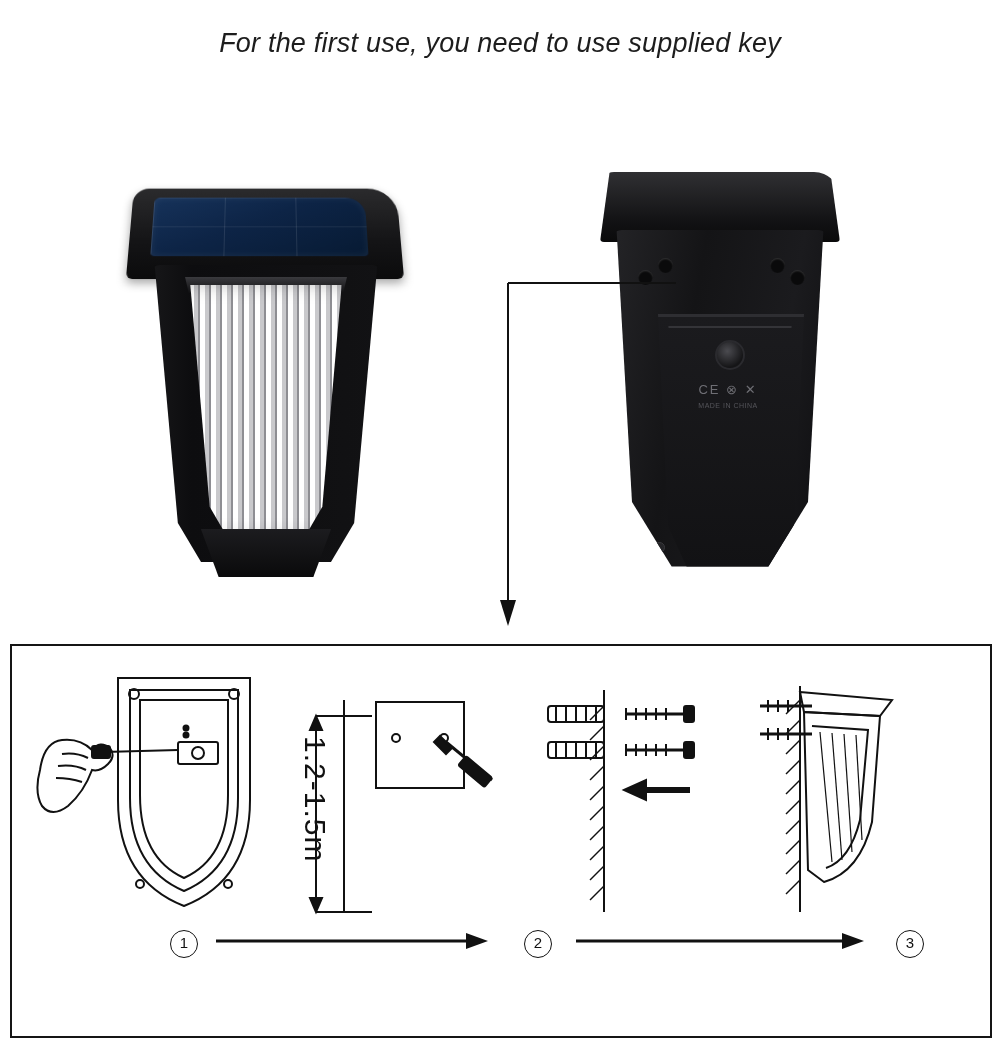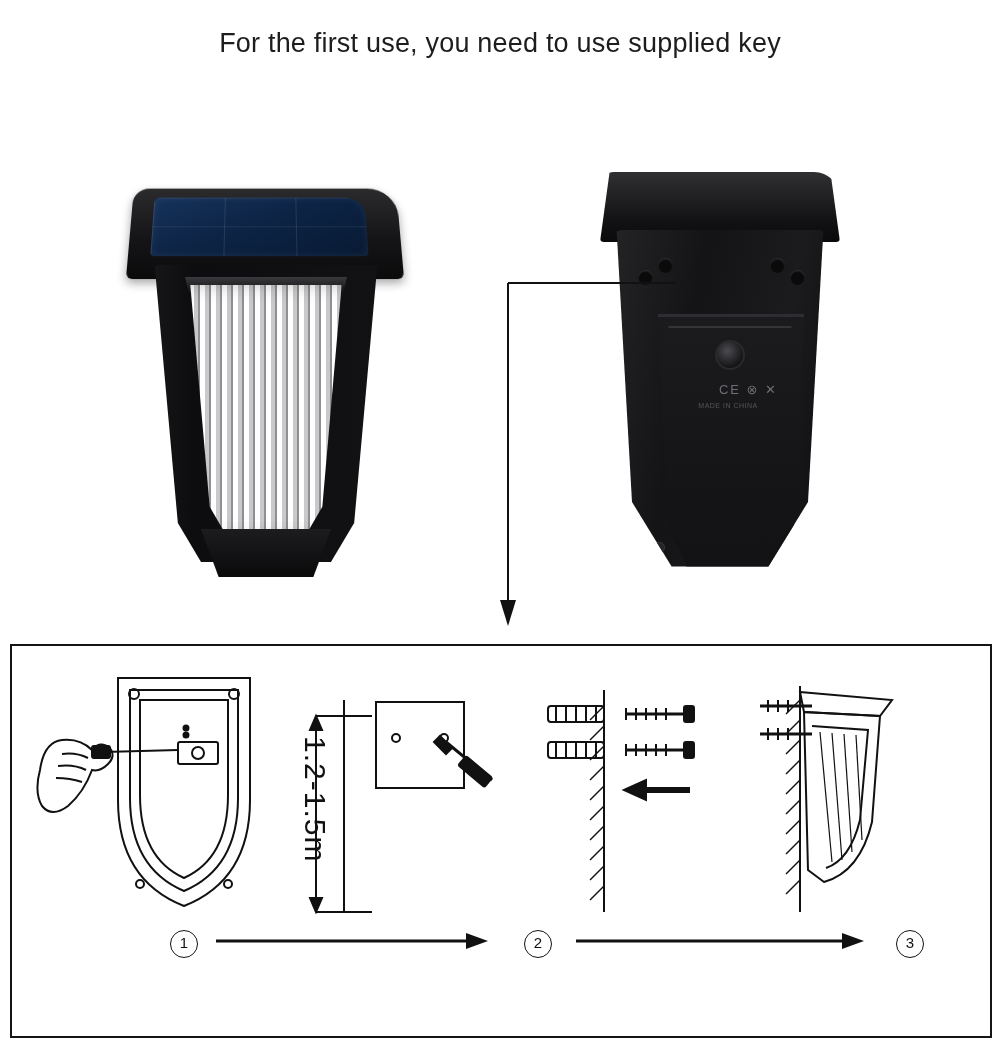--- a/index.html
+++ b/index.html
@@ -27,6 +27,7 @@
     line-height: 42px;
     color: #1d1d1d;
     letter-spacing: .2px;
+    font-style: italic;
   }
   .heading .line { display: block; }
 

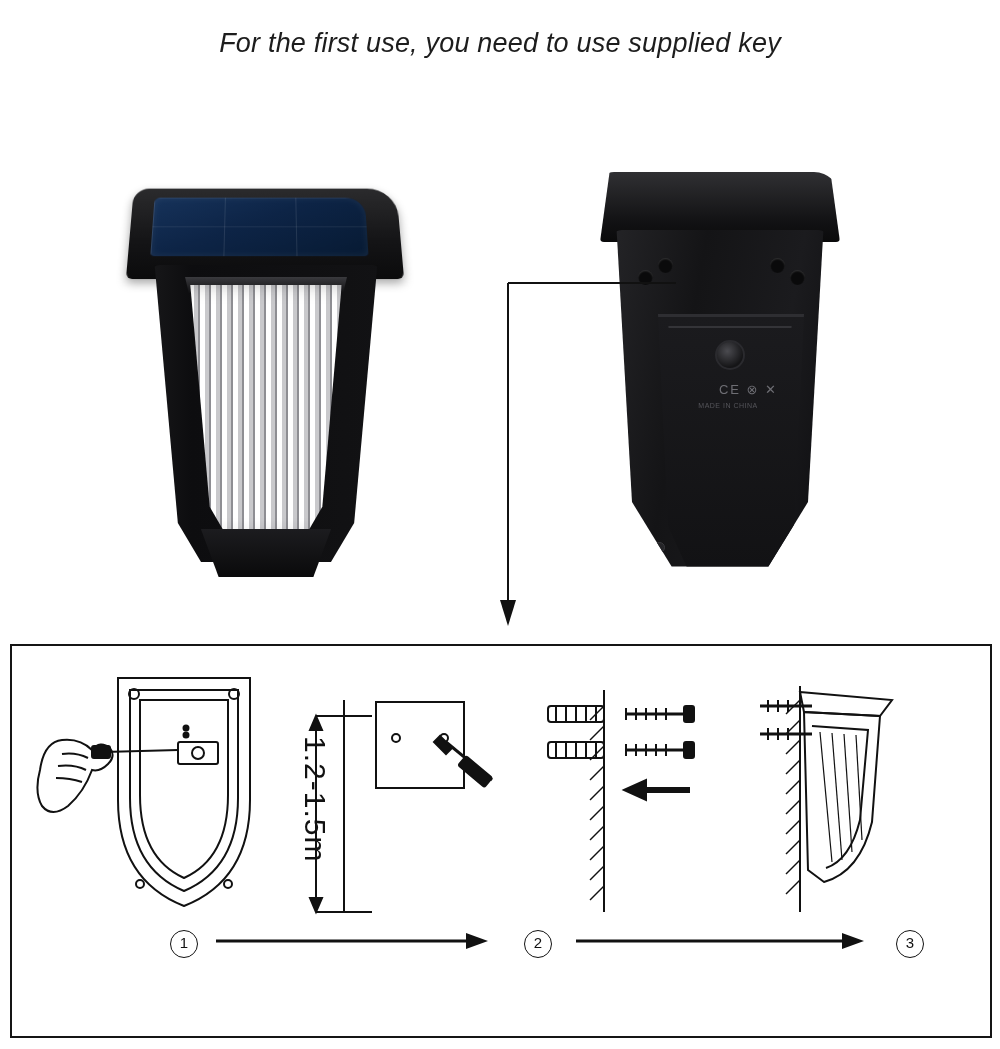--- a/index.html
+++ b/index.html
@@ -178,7 +178,7 @@
     position: absolute;
     left: 68px; top: 152px;
     width: 100px;
-    text-align: right;
+    text-align: center;
     color: #6e6e74;
     font-size: 13px;
     letter-spacing: 2px;

